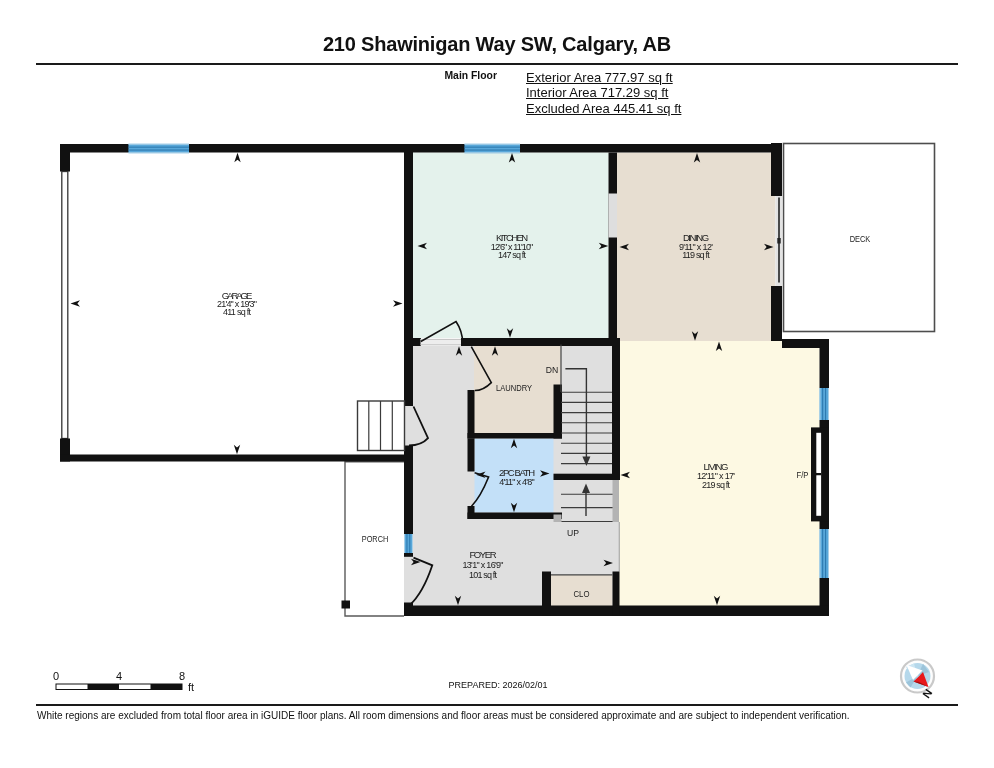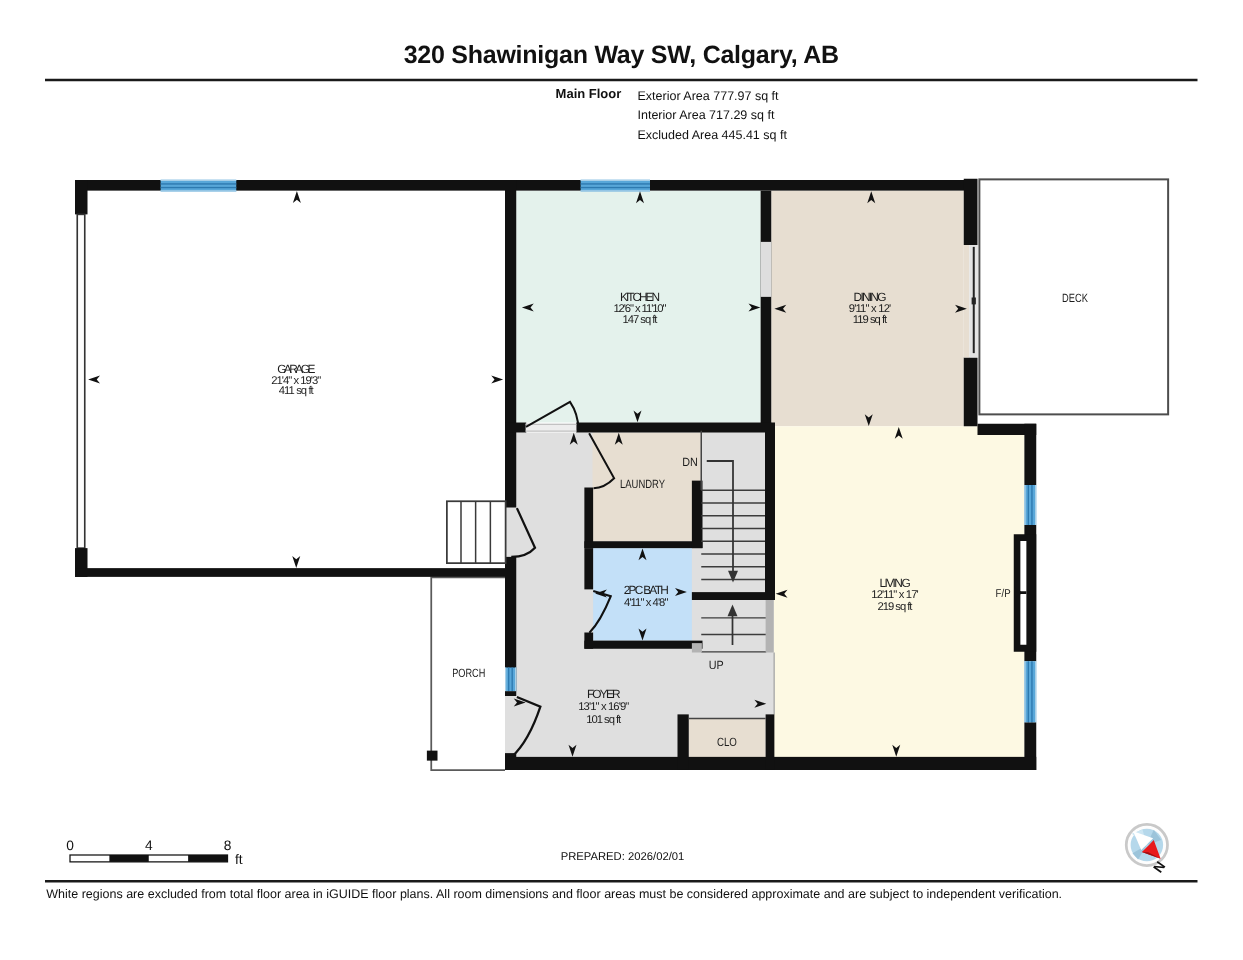--- a/index.html
+++ b/index.html
@@ -9,7 +9,7 @@
 </head>
 <body>
 
-<div class="abs" style="left:0;top:33px;width:994px;text-align:center;font-weight:bold;font-size:20px;letter-spacing:-0.2px;color:#111;">320 Shawinigan Way SW, Calgary, AB</div>
+<div class="abs" style="left:0;top:33px;width:994px;text-align:center;font-weight:bold;font-size:20px;letter-spacing:-0.2px;color:#111;">210 Shawinigan Way SW, Calgary, AB</div>
 
 <div class="abs" style="left:36px;top:63px;width:922px;height:2px;background:#1a1a1a;"></div>
 

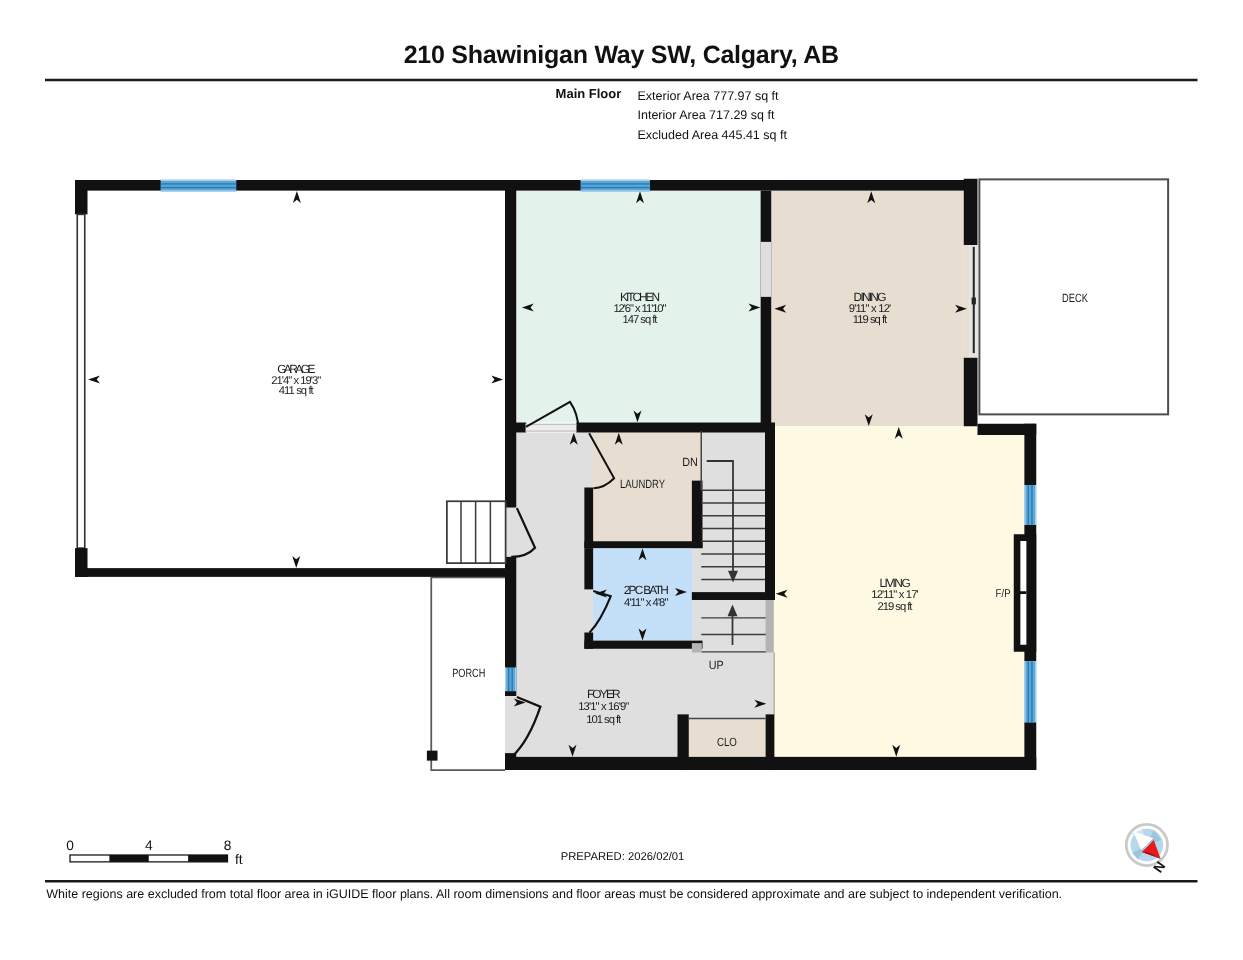--- a/index.html
+++ b/index.html
@@ -15,7 +15,7 @@
 
 <div class="abs" style="left:0;top:70px;width:497px;text-align:right;font-weight:bold;font-size:10.4px;color:#111;">Main Floor</div>
 
-<div class="abs" style="left:510px;top:70px;font-size:10px;color:#111;line-height:15.4px;">Exterior Area 777.97 sq ft<br>Interior Area 717.29 sq ft<br>Excluded Area 445.41 sq ft</div>
+<div class="abs" style="left:526px;top:70px;font-size:13px;color:#111;line-height:15.4px;text-decoration:underline;">Exterior Area 777.97 sq ft<br>Interior Area 717.29 sq ft<br>Excluded Area 445.41 sq ft</div>
 
 <svg class="abs" style="left:0;top:0;" width="994" height="768" viewBox="0 0 994 768">
 

